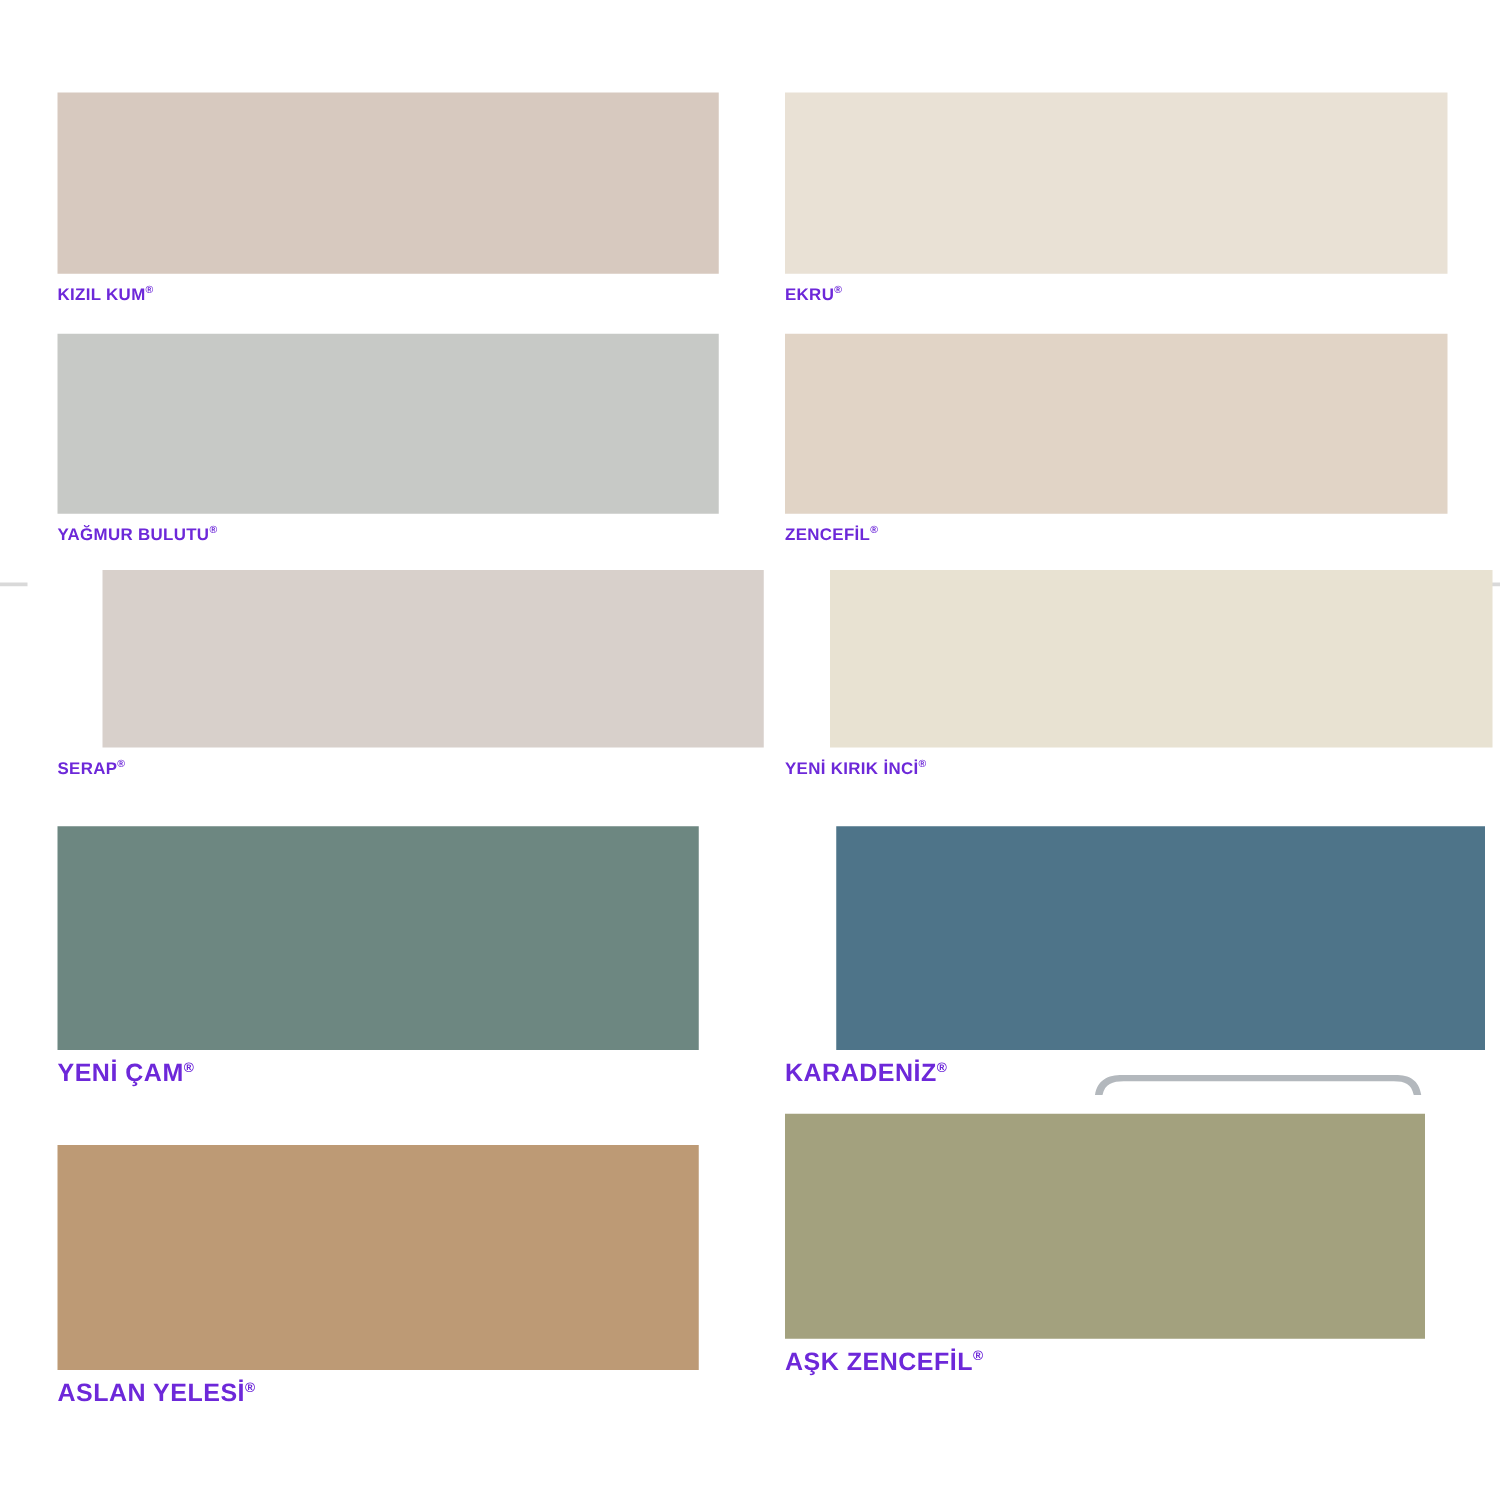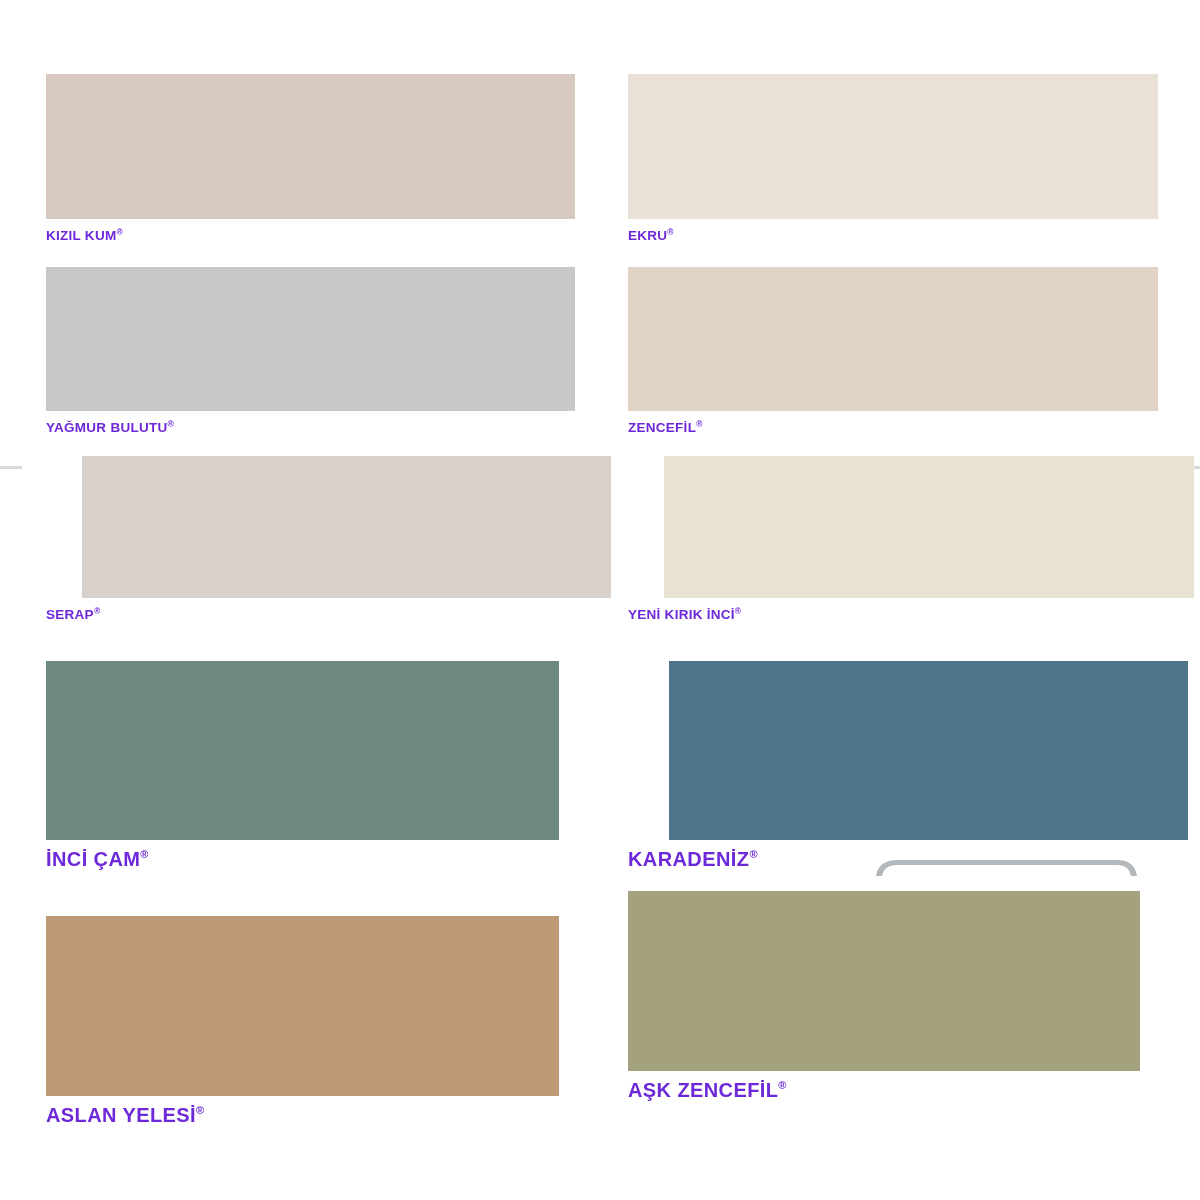--- a/index.html
+++ b/index.html
@@ -146,7 +146,7 @@
 
   <div class="card r4 col-l">
     <div class="swatch" style="background-color: rgb(109, 135, 129);"></div>
-    <div class="caption large"><span>İNCİ ÇAM</span><span class="reg">®</span></div>
+    <div class="caption large"><span>YENİ ÇAM</span><span class="reg">®</span></div>
   </div>
   <div class="card r4 col-r">
     <div class="swatch" style="background-color: rgb(78, 116, 137);"></div>

